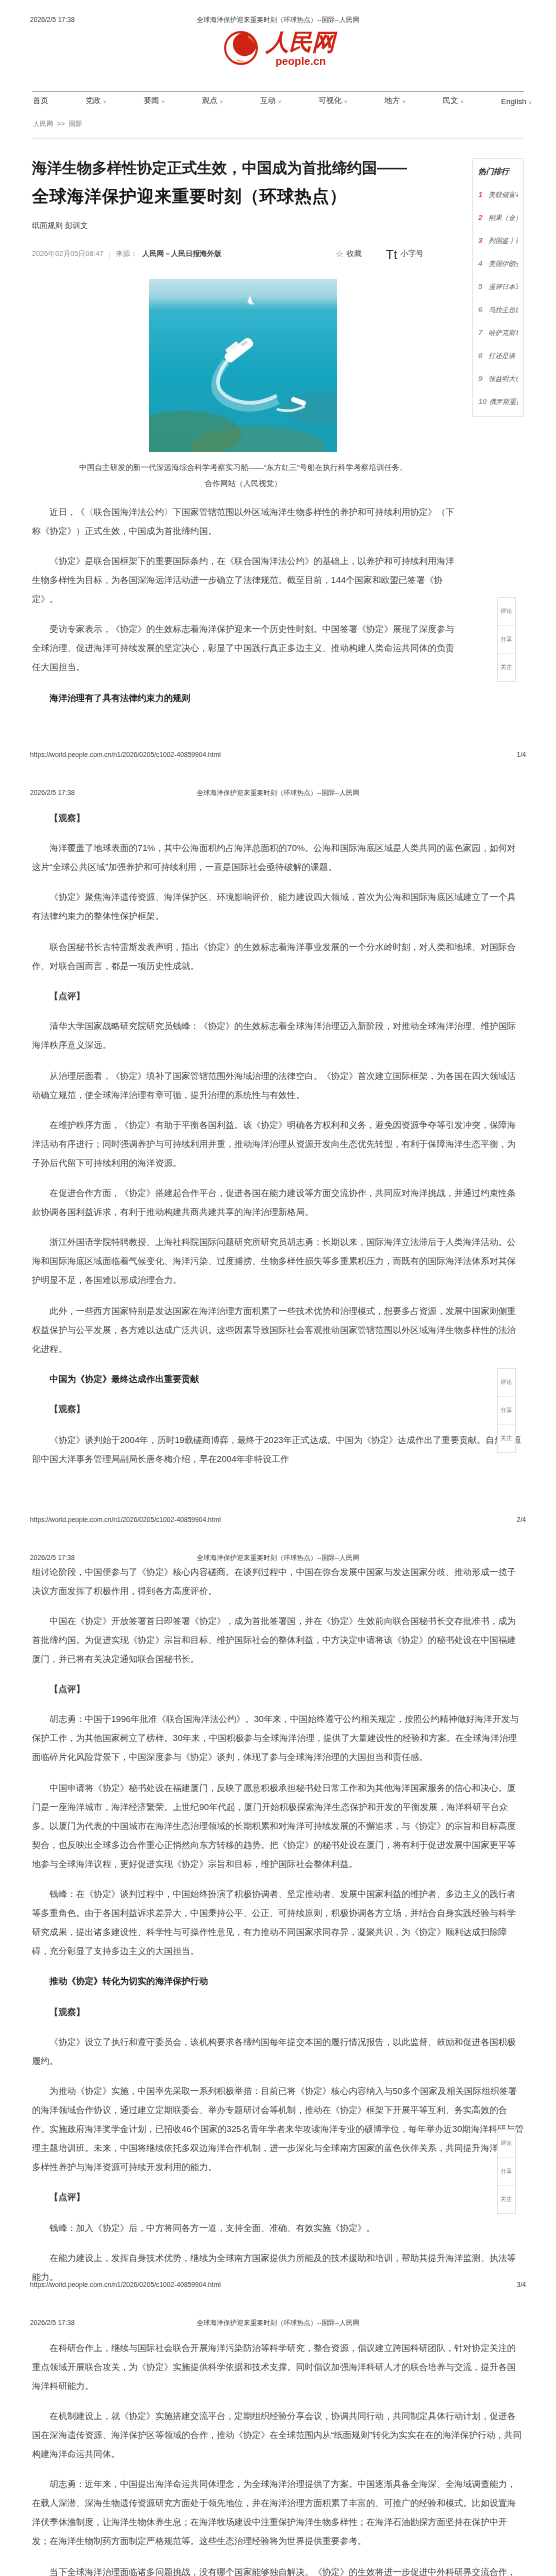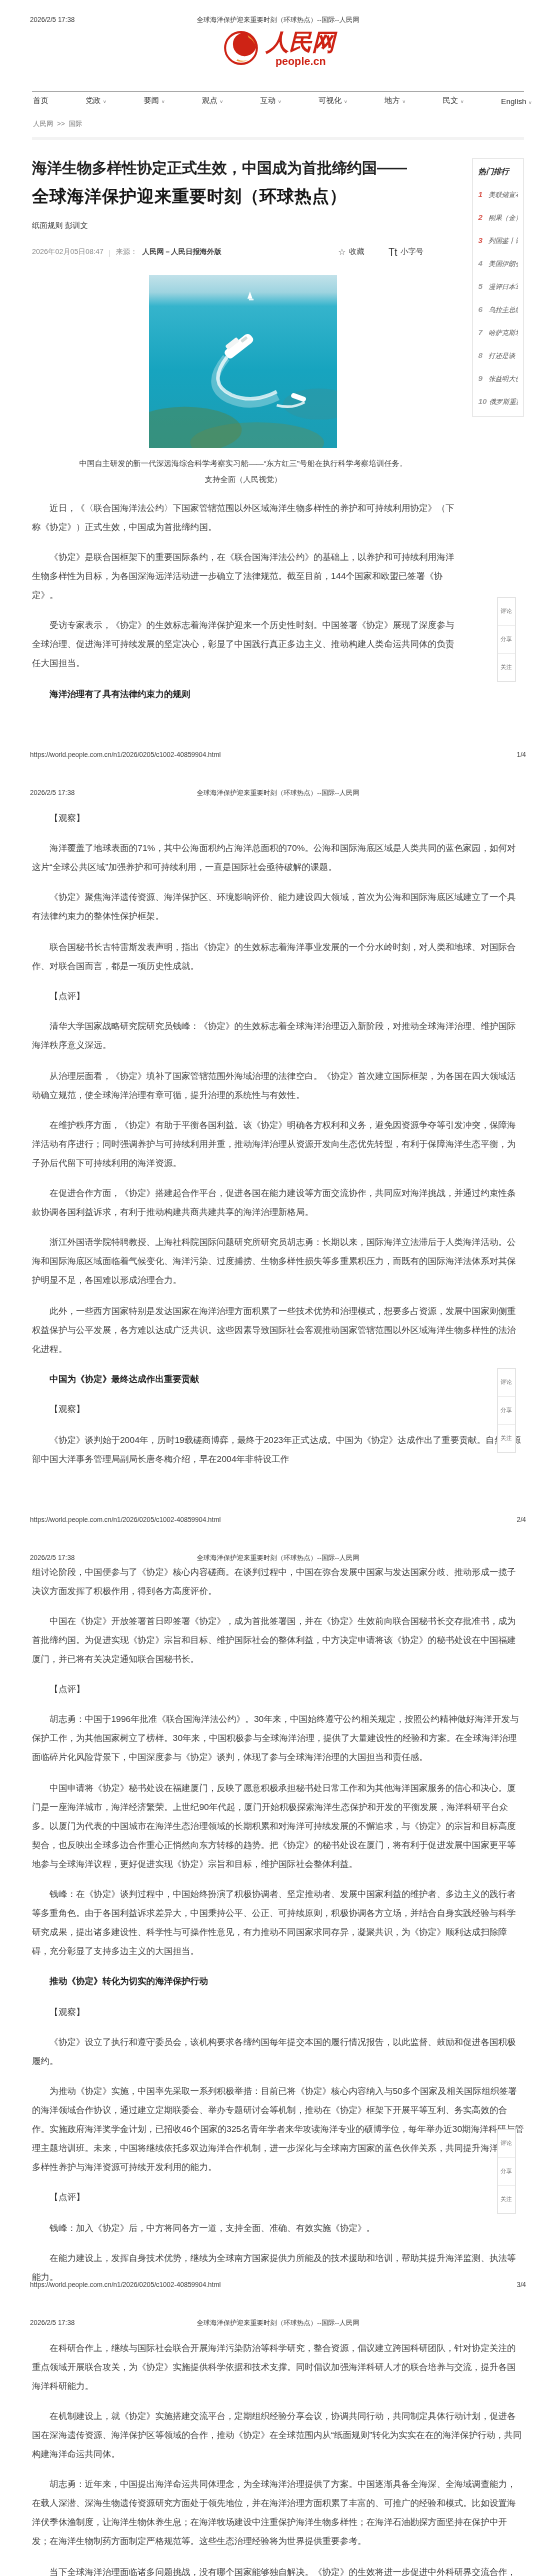--- a/index.html
+++ b/index.html
@@ -39,7 +39,7 @@
   .meta-actions{margin-left:auto;display:flex;align-items:center;gap:24px;color:#444;font-size:7.7px;padding-right:31px;}
   .act{display:flex;align-items:center;gap:3.1px;cursor:pointer;}
   .star{font-size:8.8px;color:#555;}
-  .tt{font-weight:normal;font-size:10px;color:#333;}
+  .tt{font-weight:normal;font-size:13px;color:#333;}
   
   .photo{width:188px;height:173px;margin:17.5px auto 0;display:block;}
   .caption{margin:8.2px auto 0;max-width:392px;text-align:center;font-size:7.7px;line-height:16px;color:#3d3d3d;}

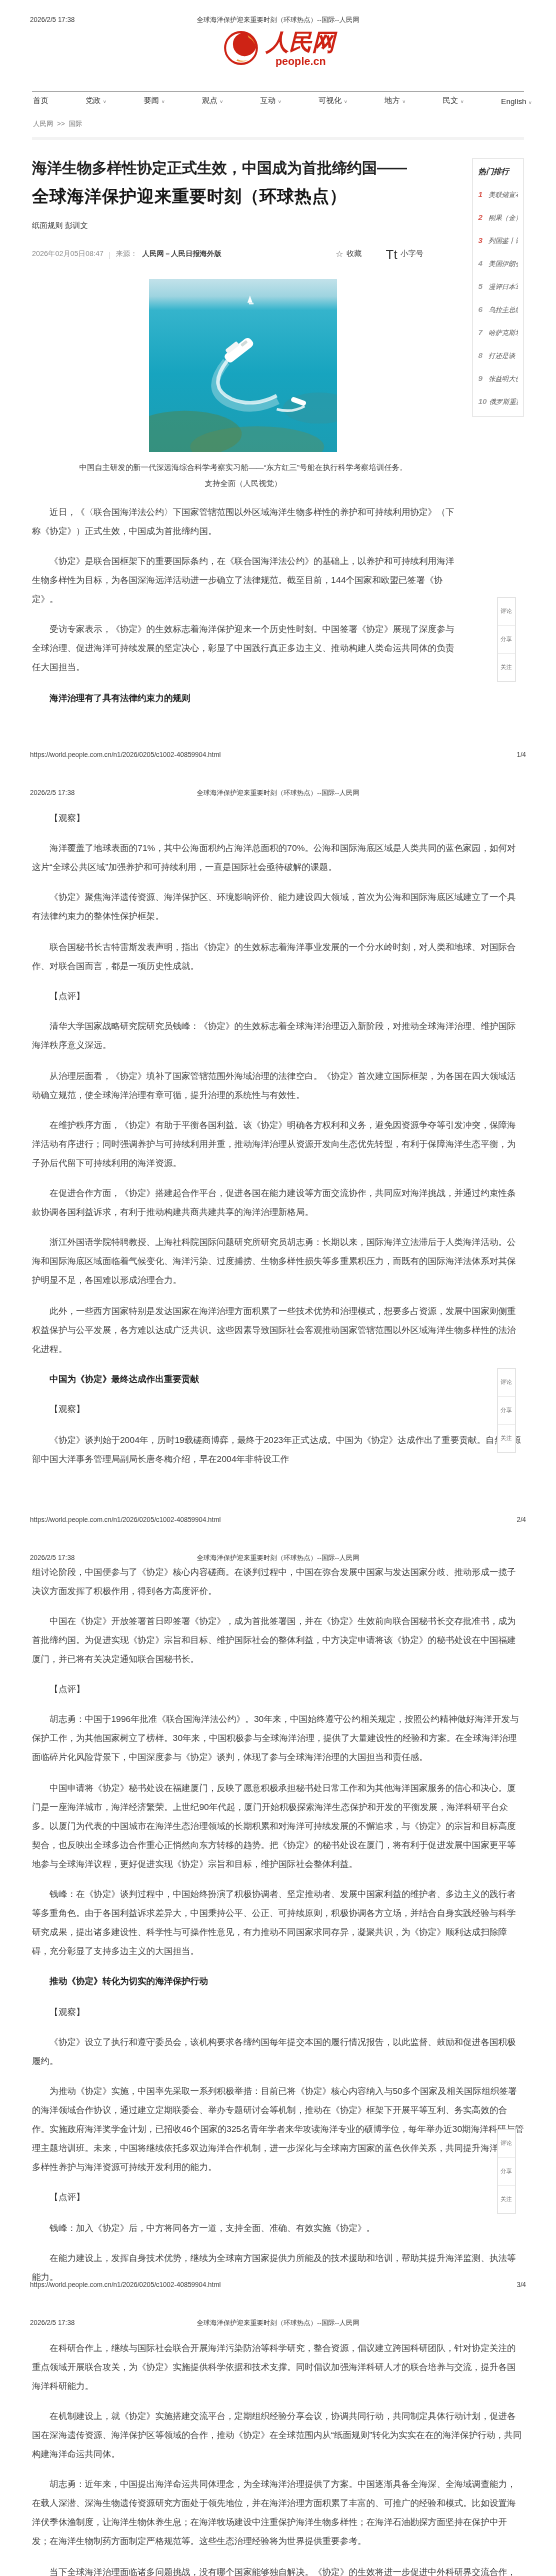--- a/index.html
+++ b/index.html
@@ -207,7 +207,7 @@
       </svg>
 
       <div class="caption">中国自主研发的新一代深远海综合科学考察实习船——“东方红三”号船在执行科学考察培训任务。</div>
-      <div class="credit">支持全面（人民视觉）</div>
+      <div class="credit">合作网站（人民视觉）</div>
 
       <div class="blocks">
           <div class="blk-p">近日，《〈联合国海洋法公约〉下国家管辖范围以外区域海洋生物多样性的养护和可持续利用协定》（下称《协定》）正式生效，中国成为首批缔约国。</div>

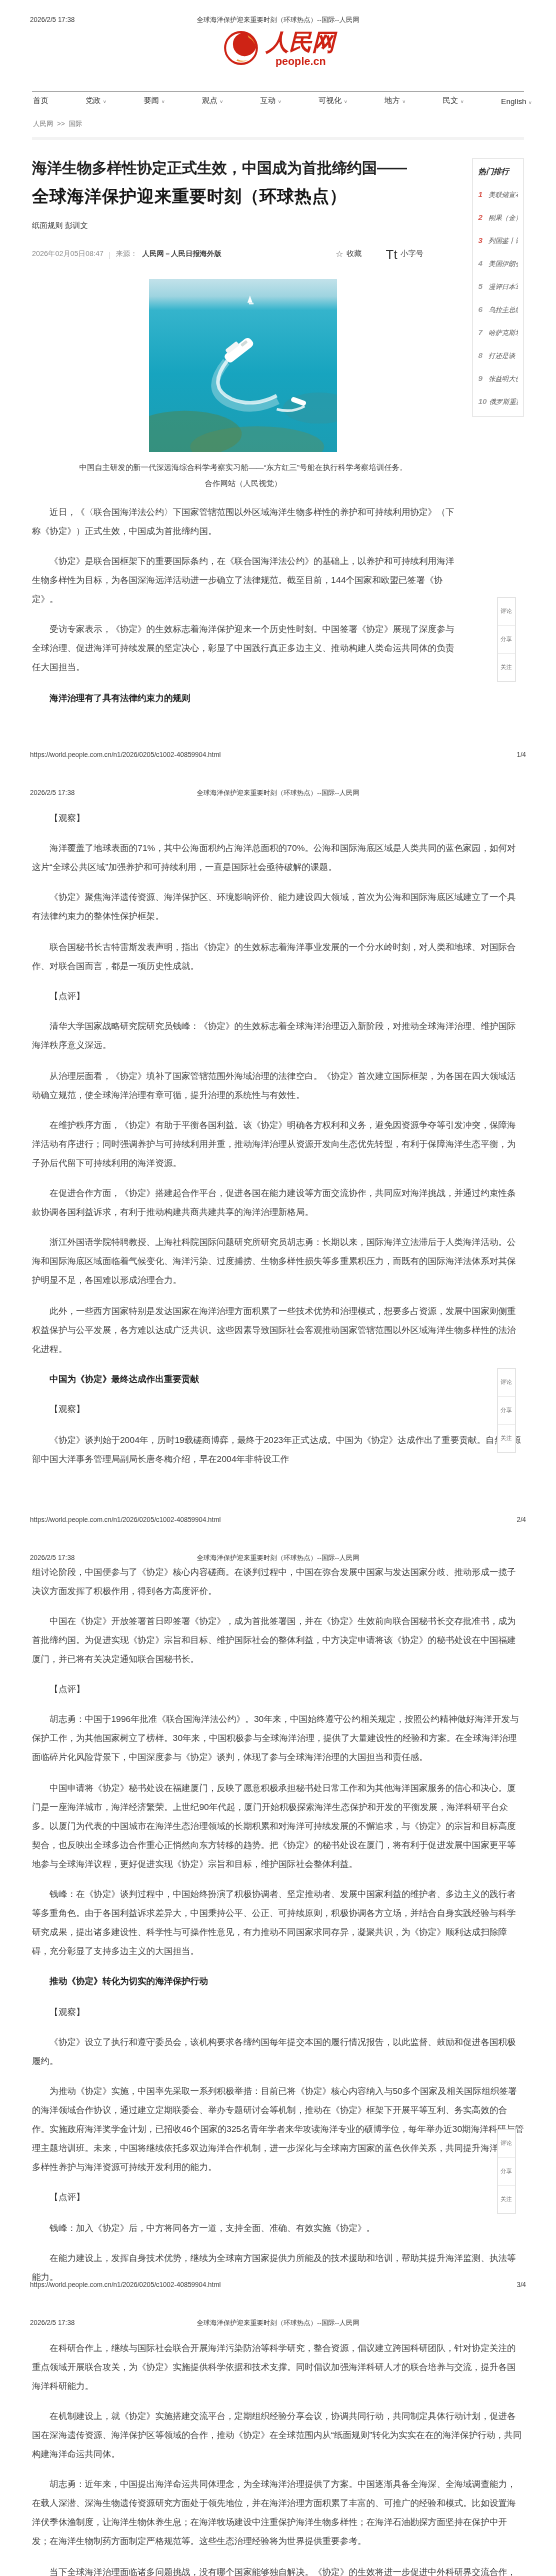--- a/index.html
+++ b/index.html
@@ -50,7 +50,7 @@
   .blk-p{text-indent:2em;}
   .blk-pc{text-indent:0;margin-top:0;}
   .blk-h{font-weight:bold;color:#1f1f1f;text-indent:2em;}
-  .blk-tag{font-weight:normal;text-indent:2em;}
+  .blk-tag{font-weight:bold;text-indent:2em;}
   .p2 .blocks,.p3 .blocks,.p4 .blocks{padding:0 32px;}
   .p2 .blocks{margin-top:3.1px;}
   

